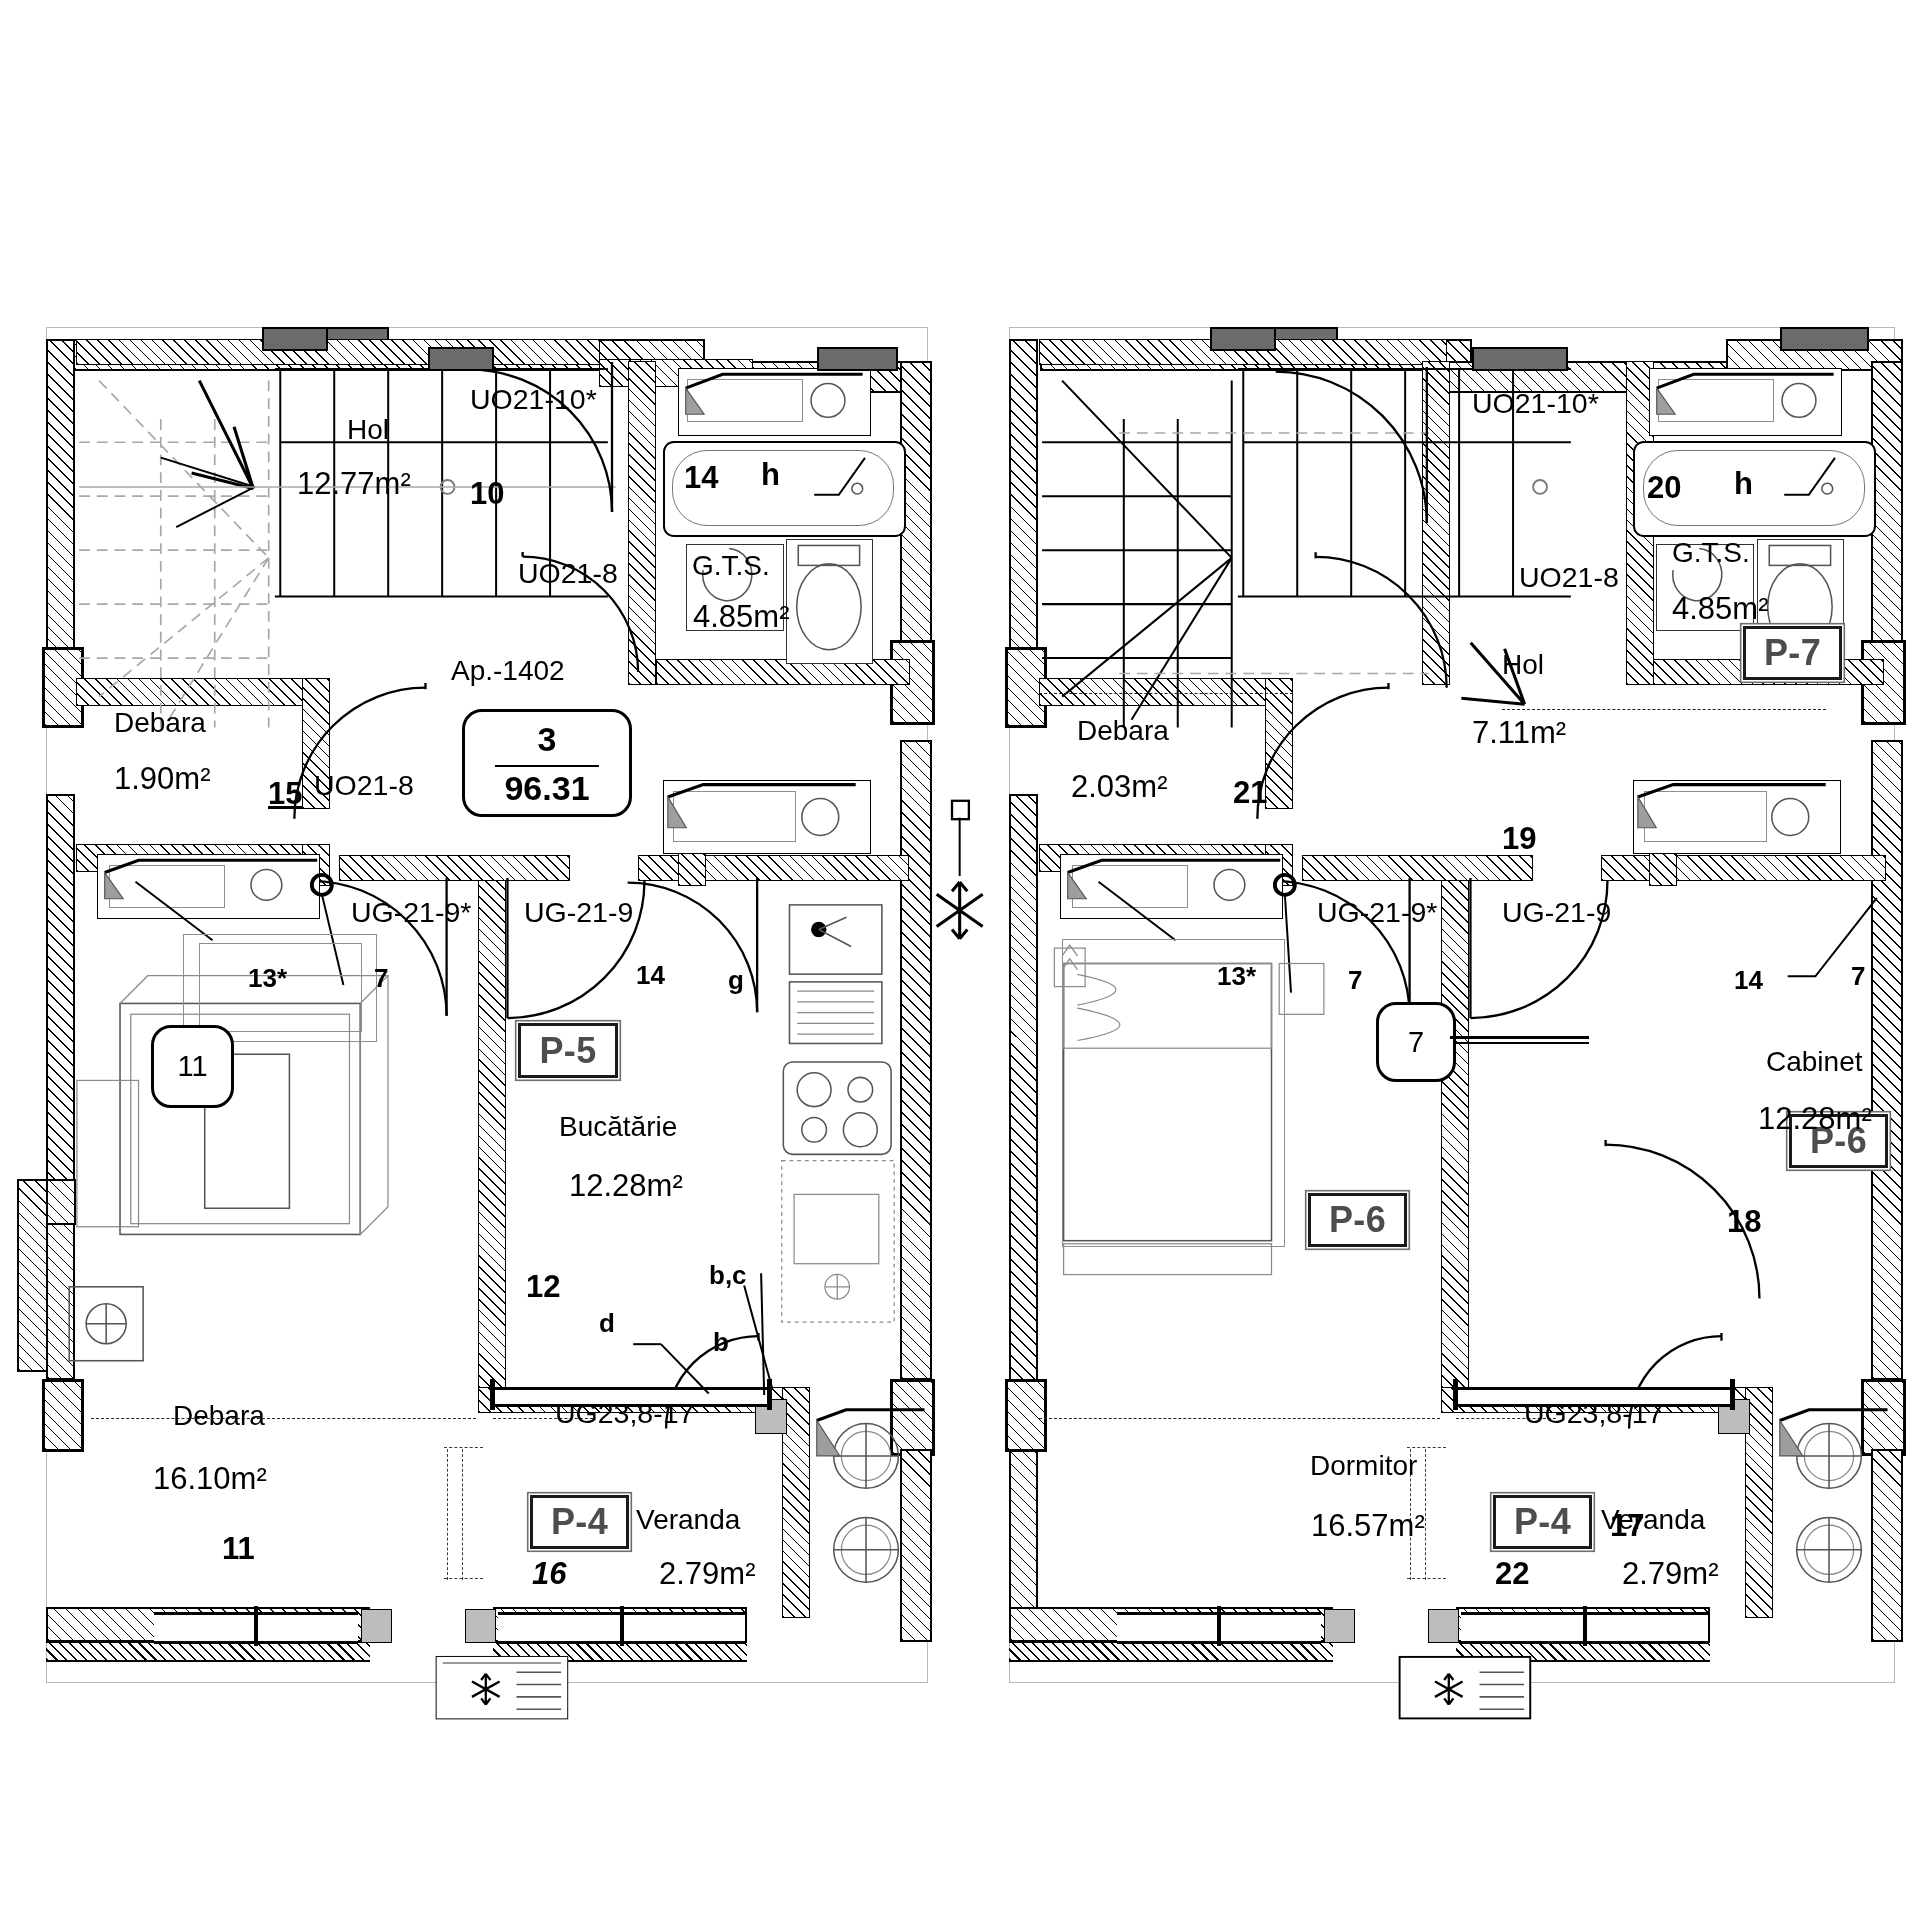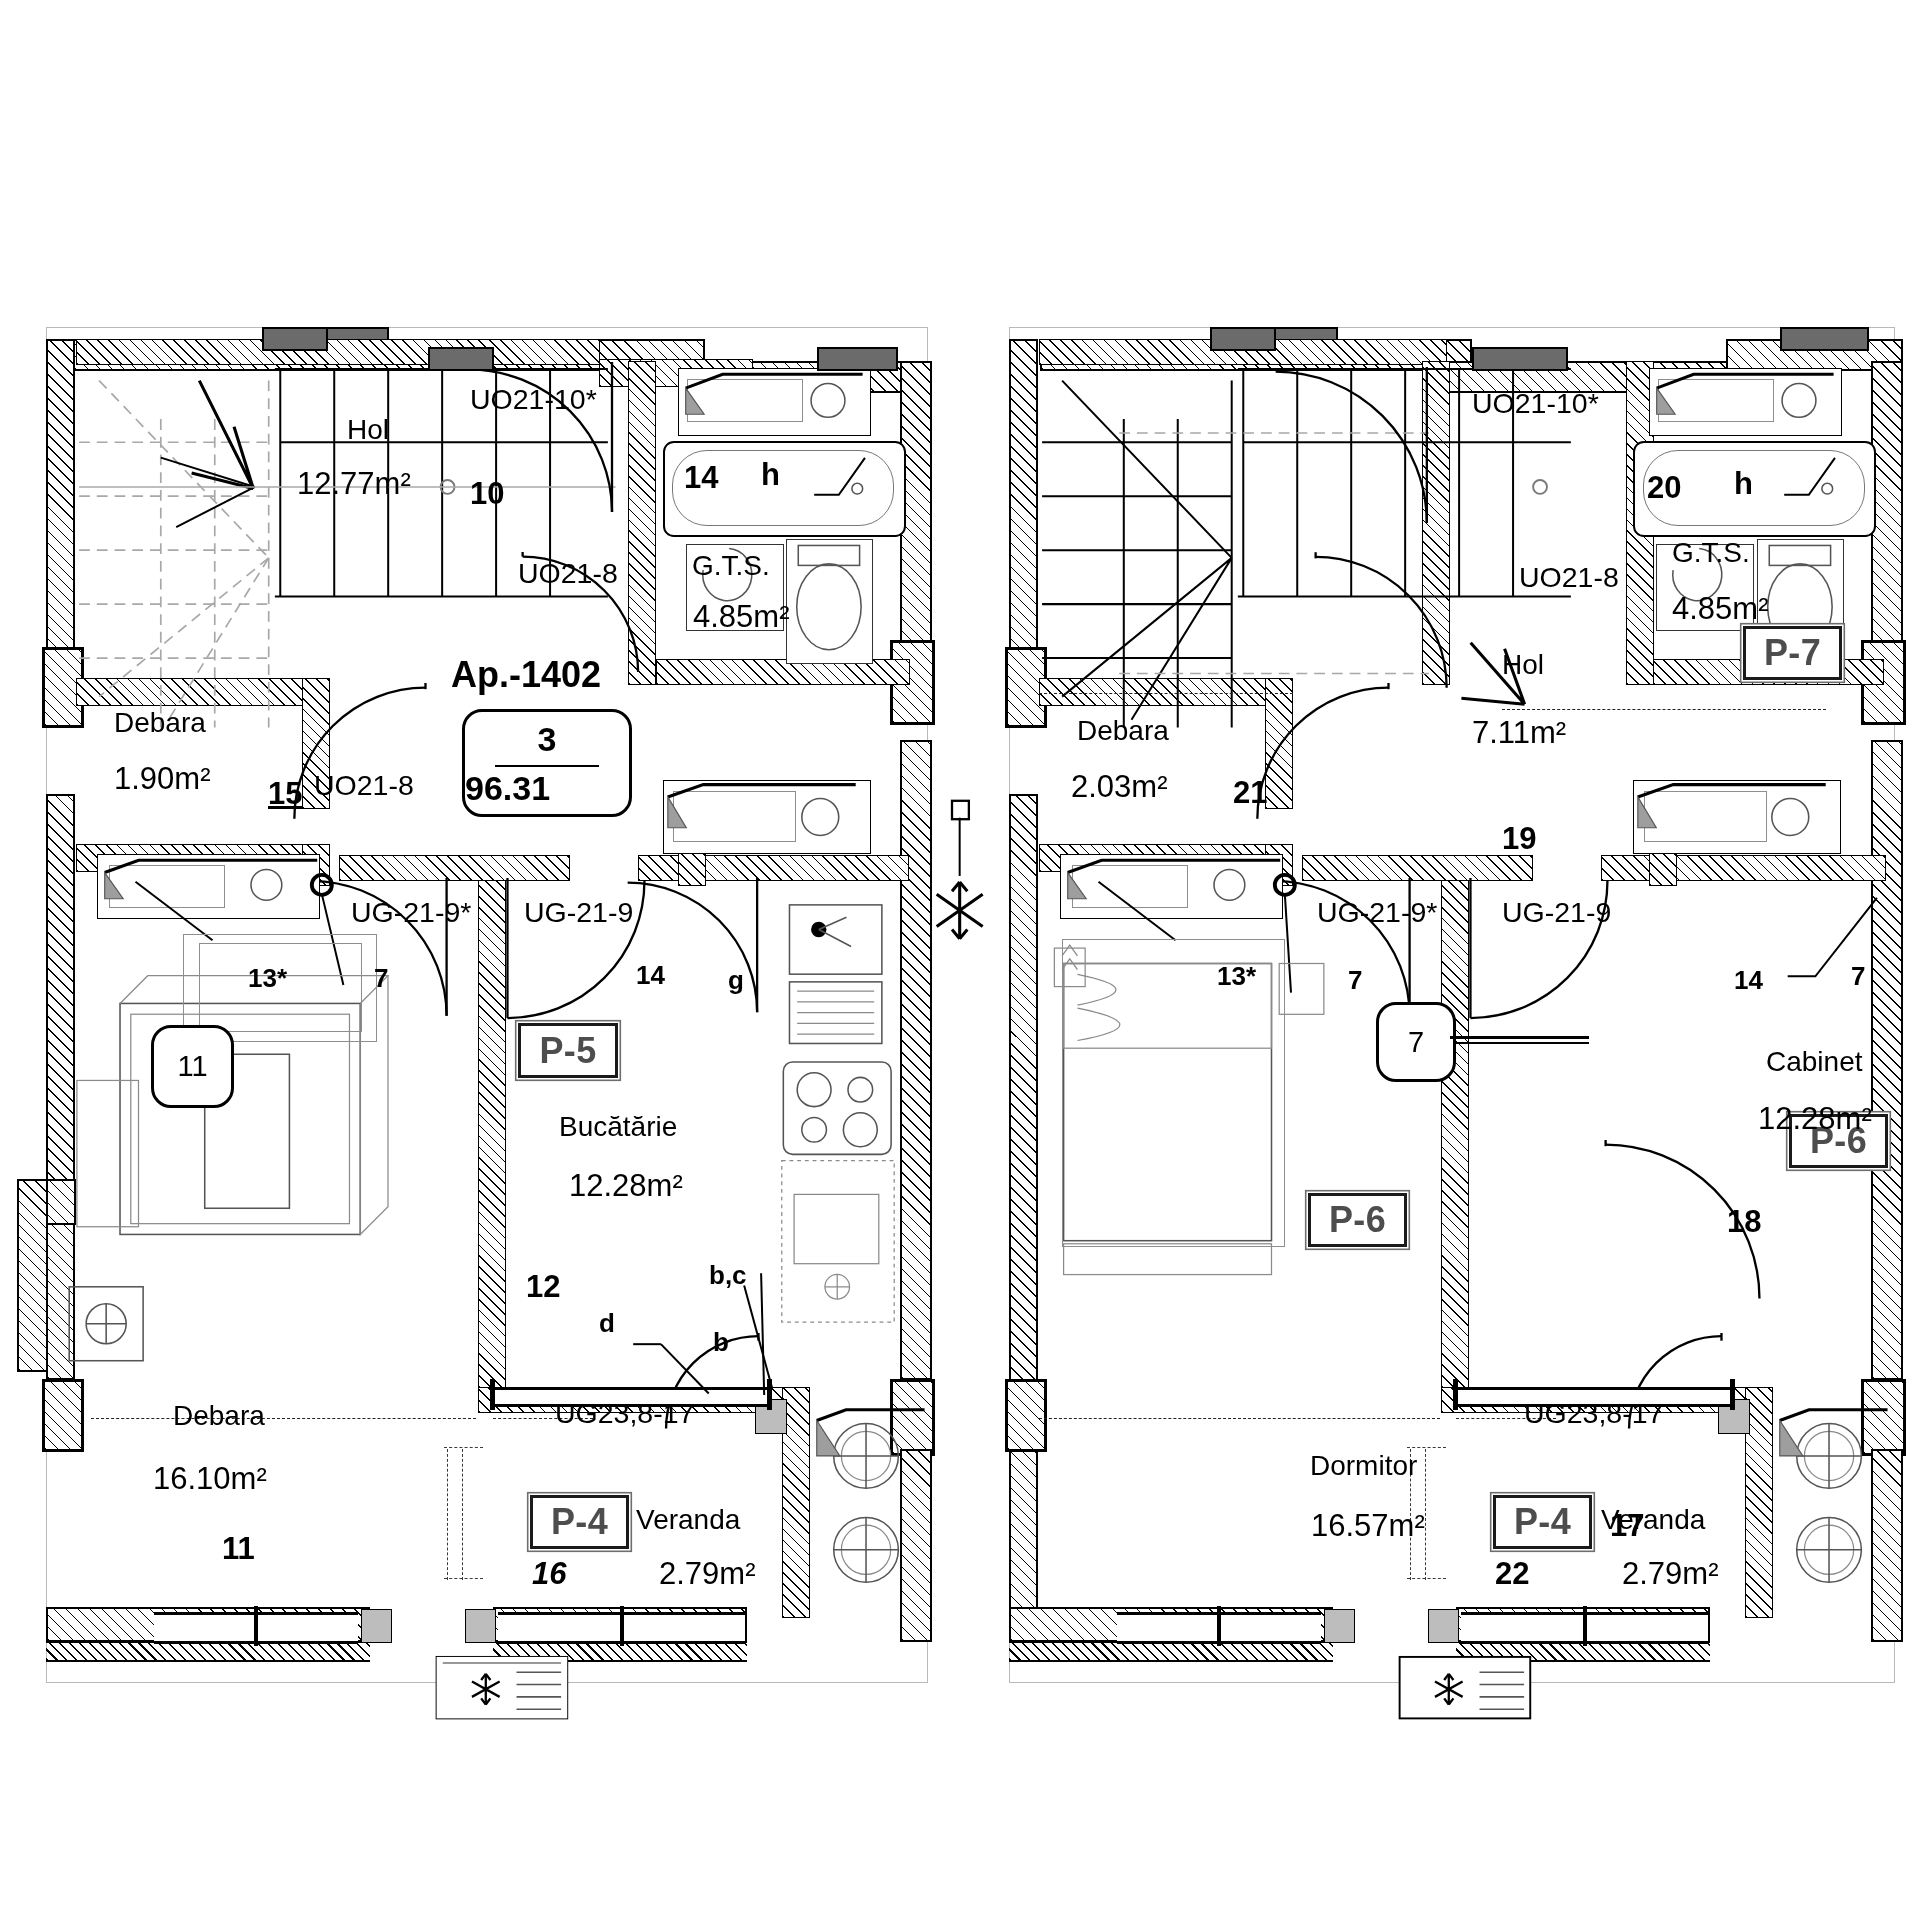--- a/index.html
+++ b/index.html
@@ -29,7 +29,7 @@
   .rnum{font-size:31px;font-weight:700;}
   .code{font-size:28.5px;font-weight:400;}
   .tiny{font-size:26px;font-weight:700;}
-  .apt{font-size:36px;font-weight:700;text-align:right;}
+  .apt{font-size:28px;font-weight:400;text-align:right;}
 
   
   .plate{position:absolute;border:3.1px solid #1a1a1a;background:#fff;box-sizing:border-box;

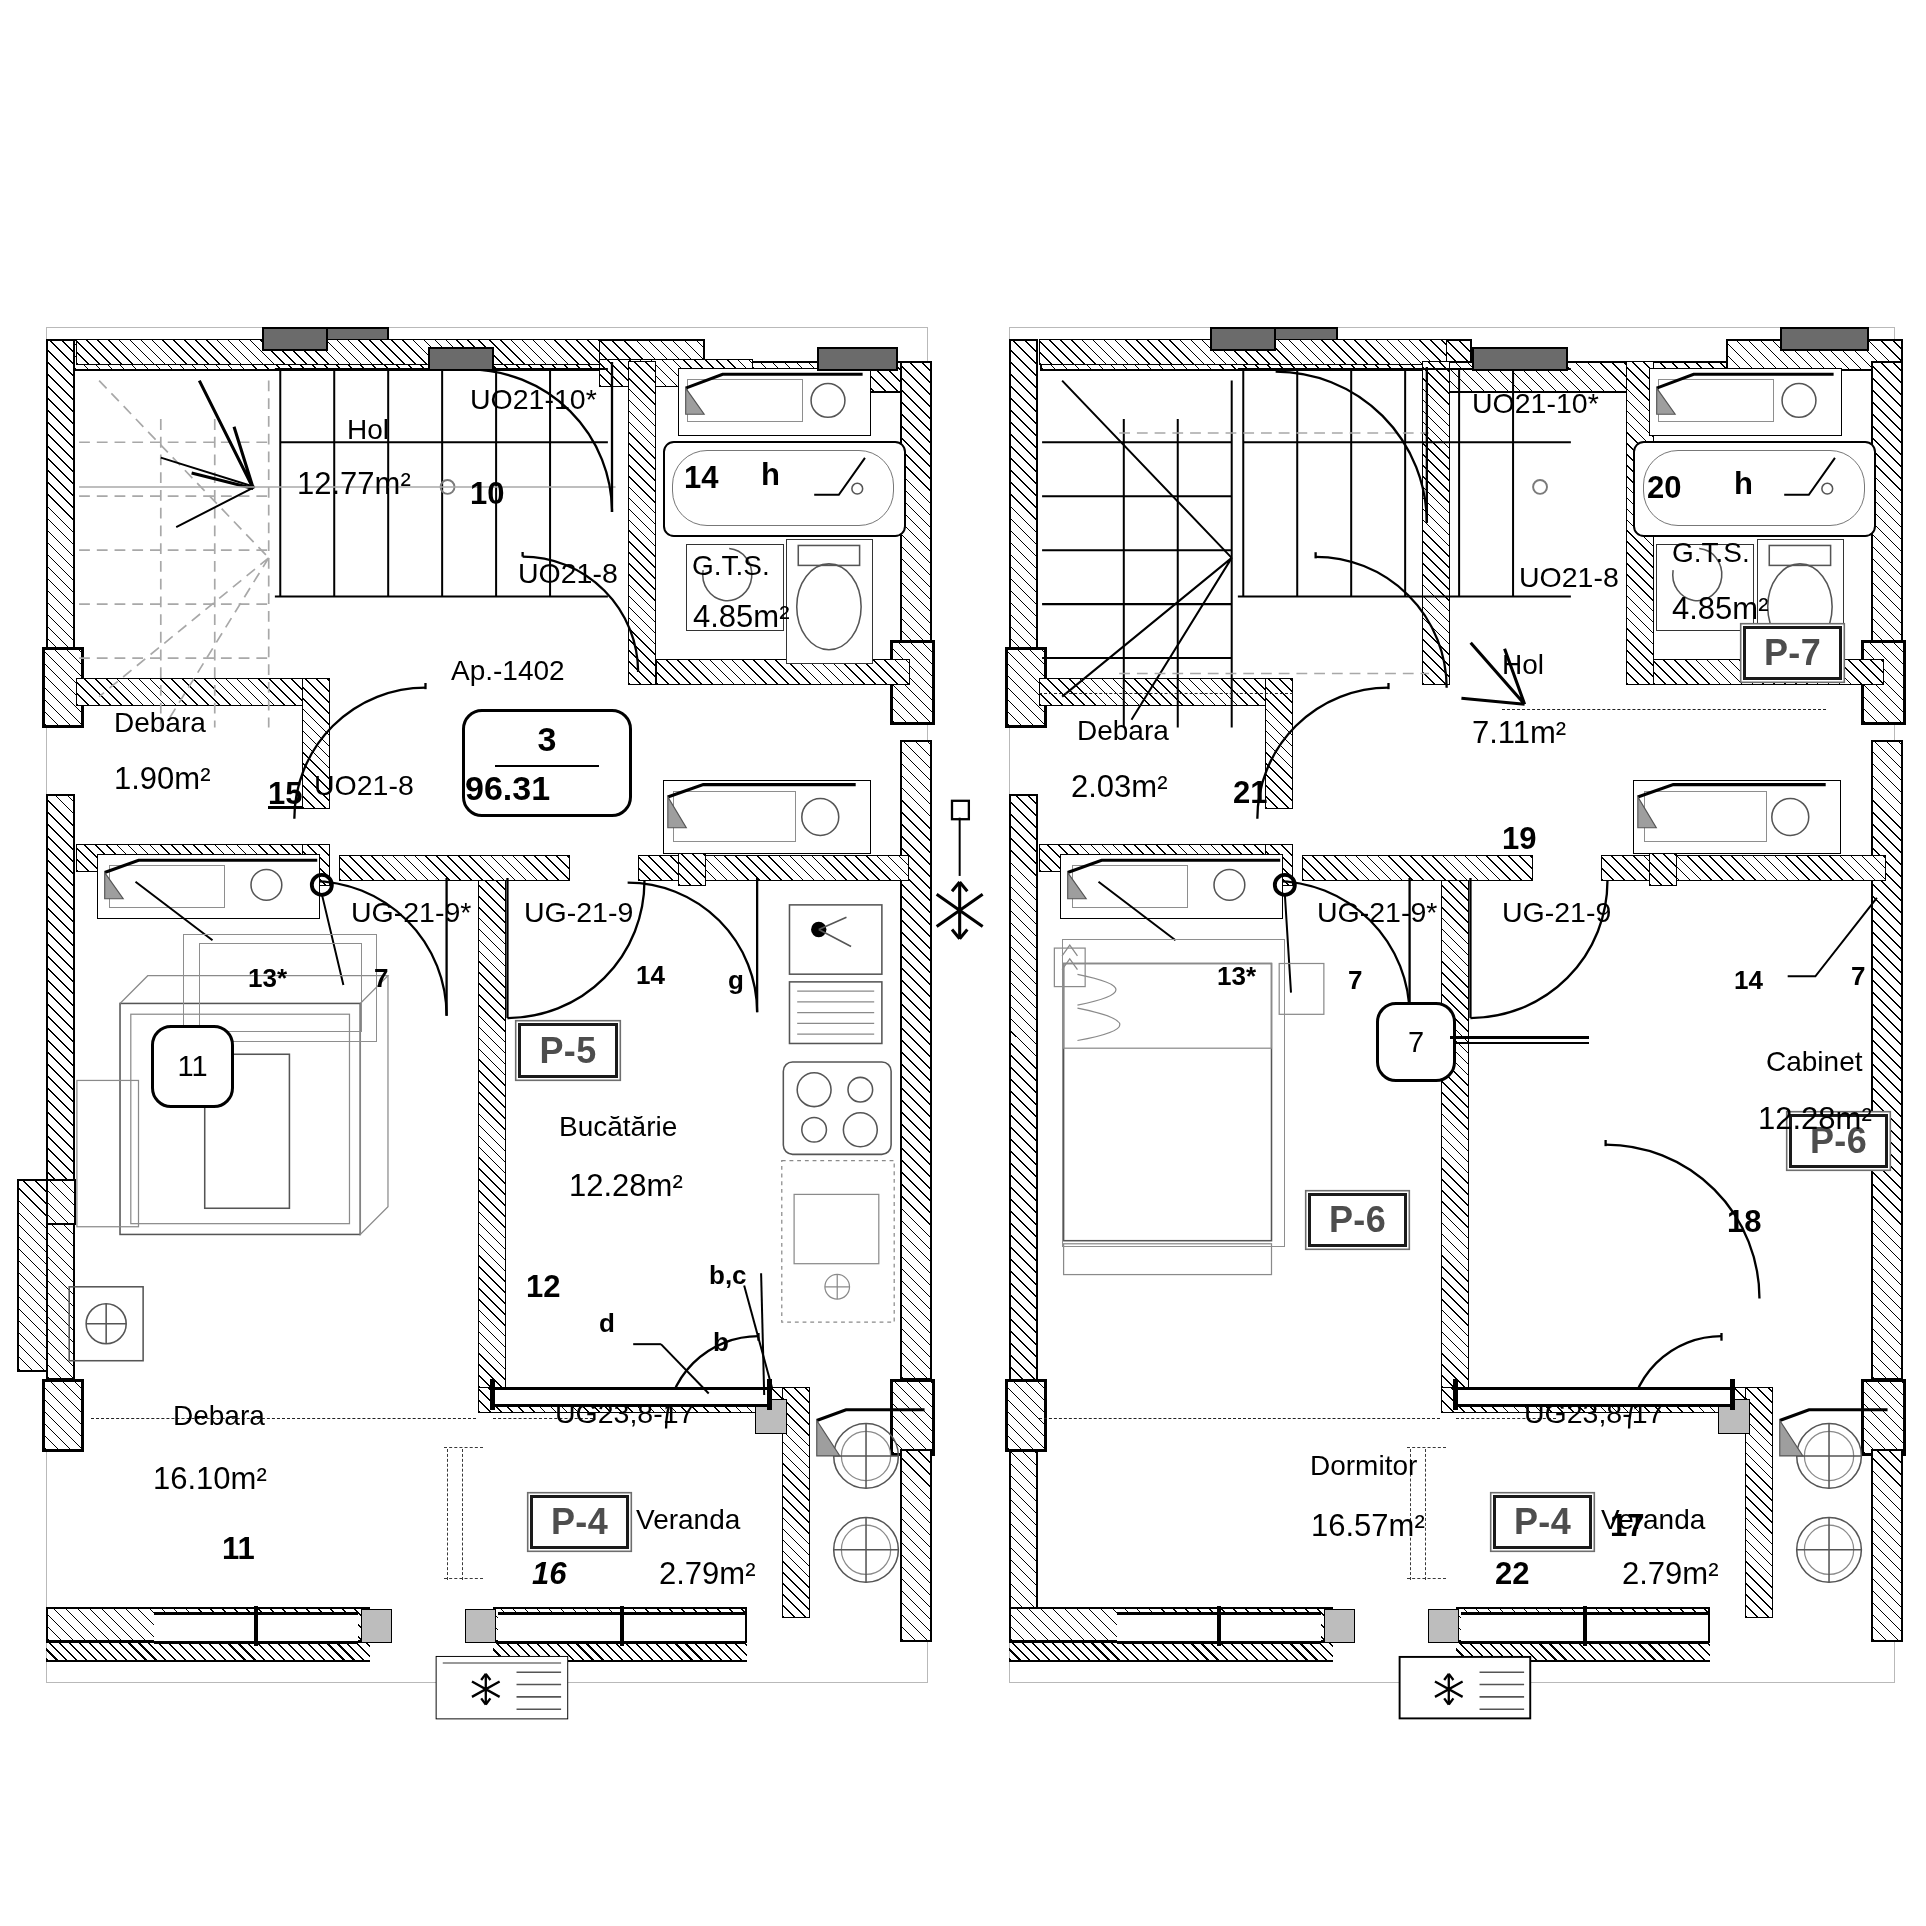--- a/index.html
+++ b/index.html
@@ -40,7 +40,7 @@
   .badge{position:absolute;border:3.9px solid #000;border-radius:20px;background:#fff;box-sizing:border-box;}
   .badge .top{position:absolute;left:0;right:0;top:7.7px;text-align:center;font-size:34px;font-weight:700;}
   .badge .bar{position:absolute;left:18%;right:18%;top:52%;height:2.3px;background:#000;}
-  .badge .bot{position:absolute;left:0;right:0;bottom:6.2px;text-align:left;font-size:34px;font-weight:700;}
+  .badge .bot{position:absolute;left:0;right:0;bottom:6.2px;text-align:center;font-size:34px;font-weight:700;}
 
   
   .circmark{position:absolute;border:3.9px solid #000;border-radius:50%;background:#fff;

